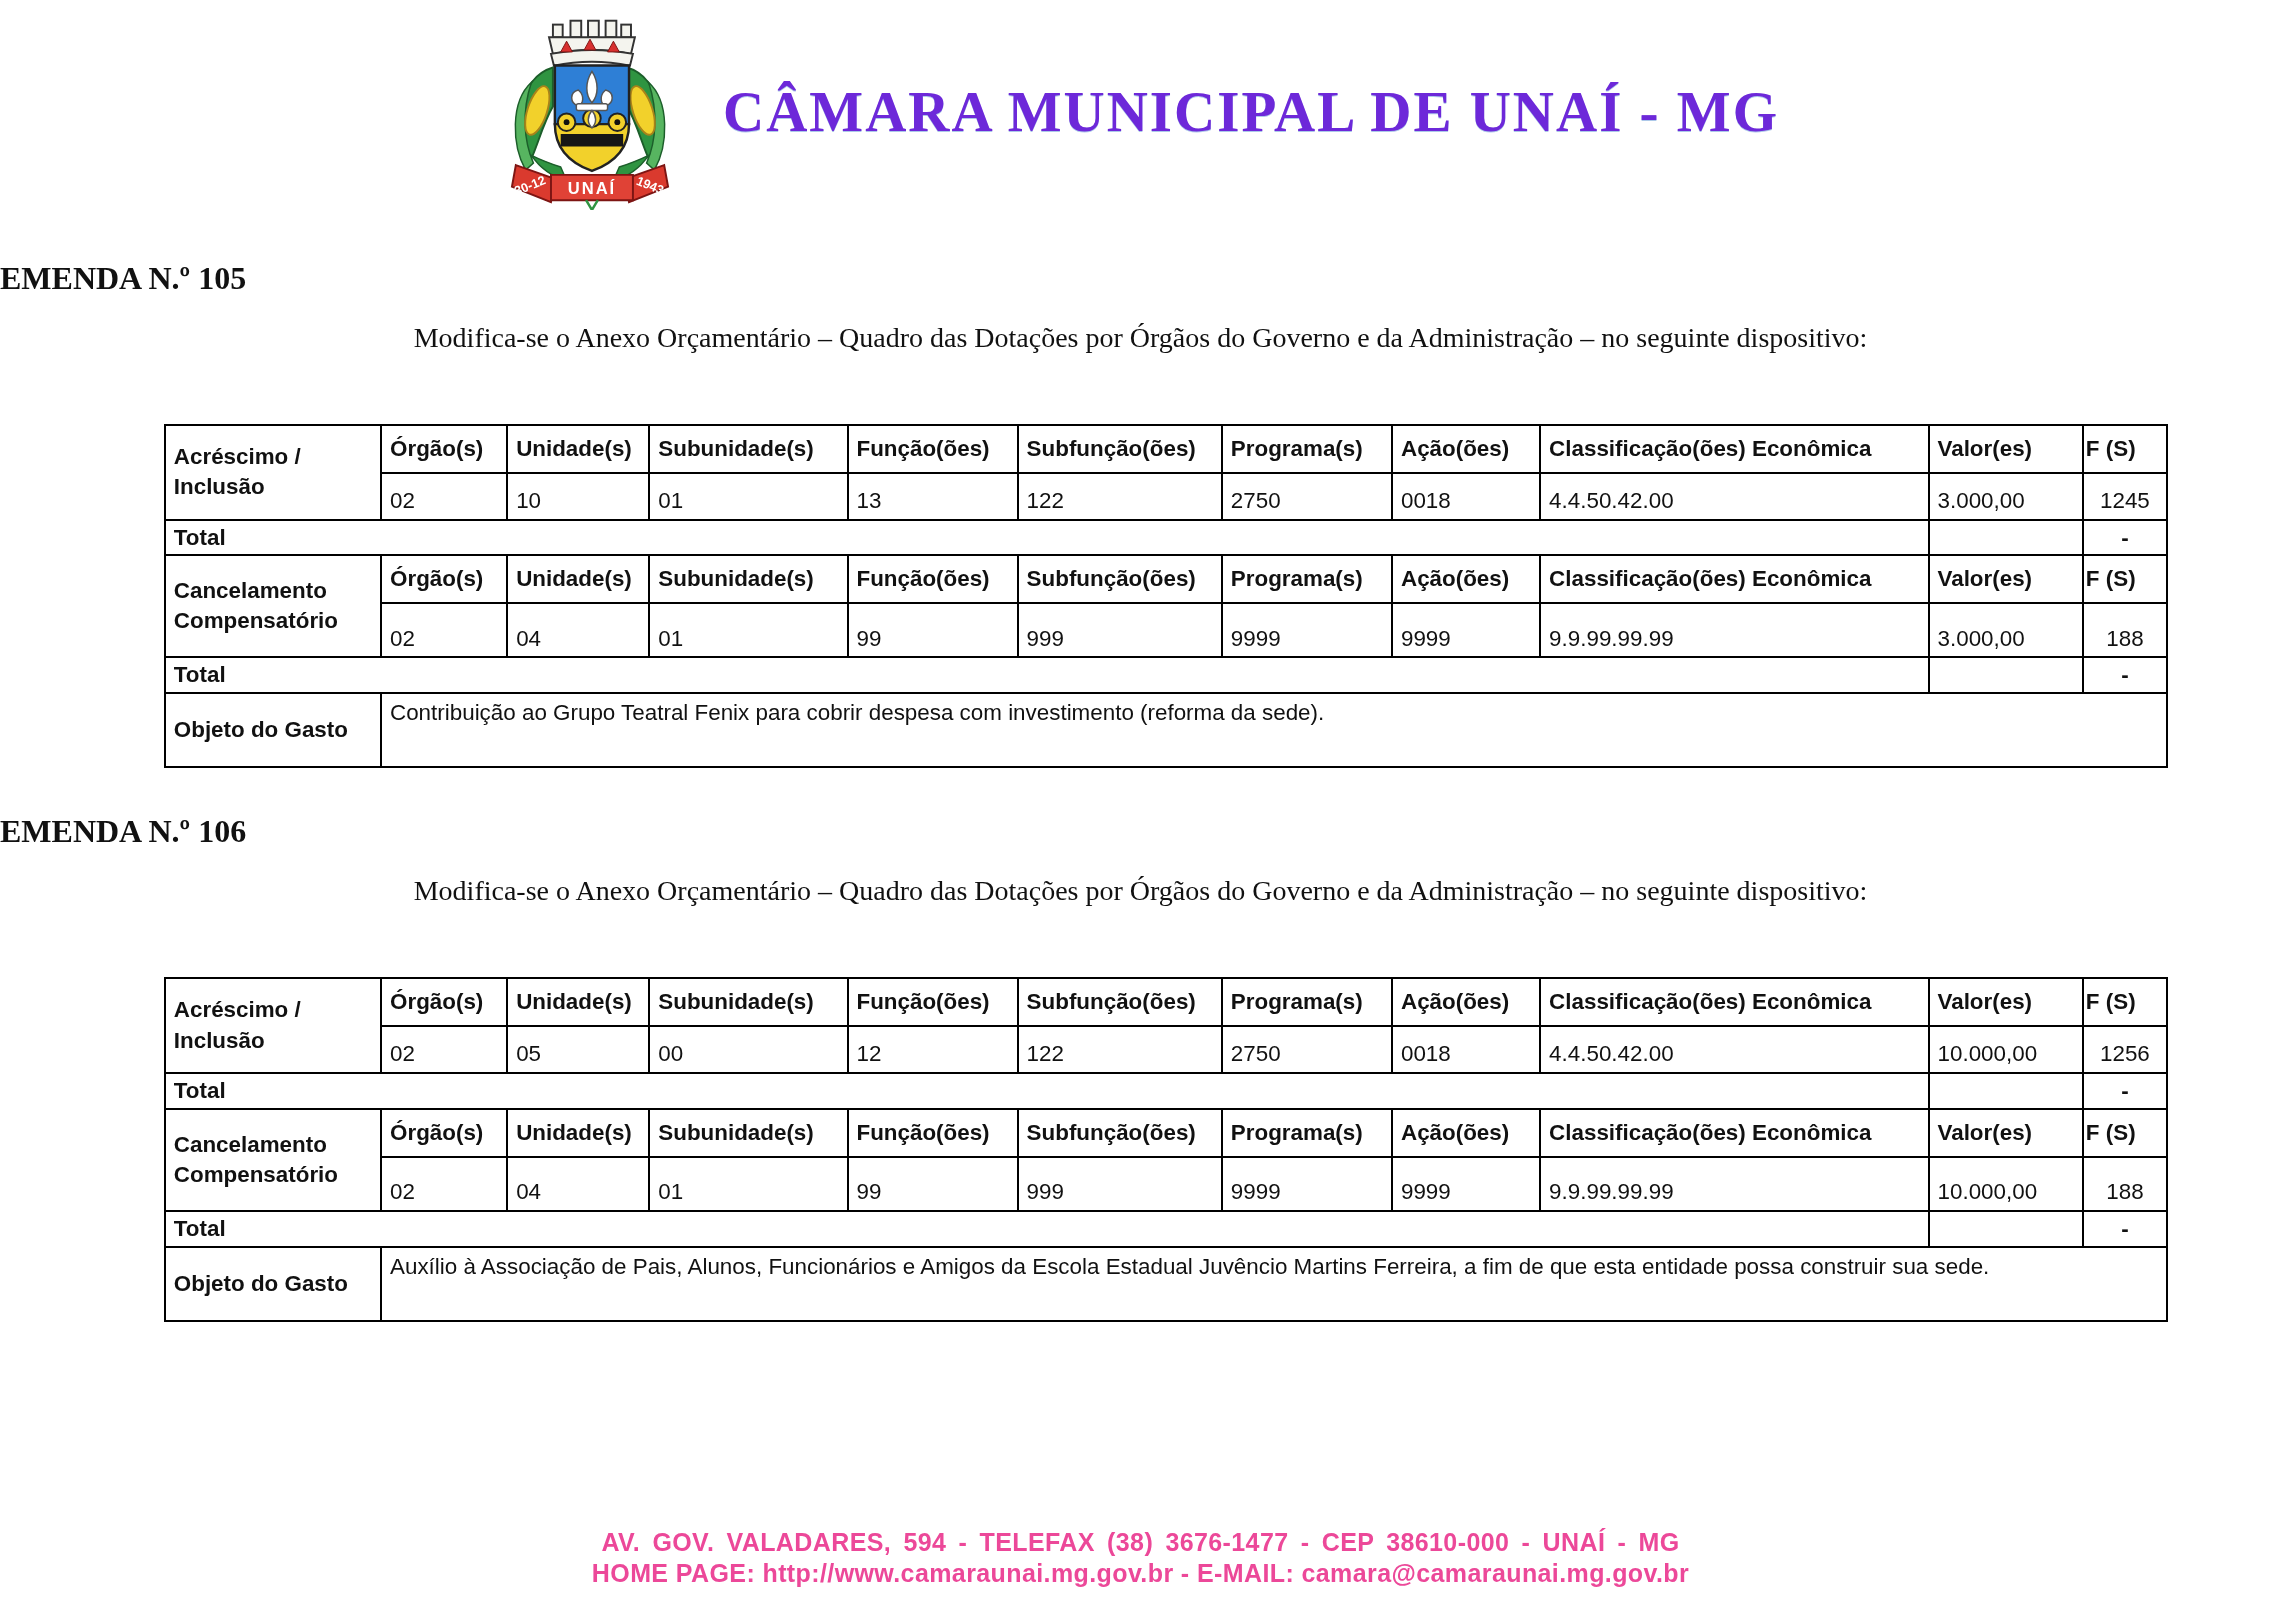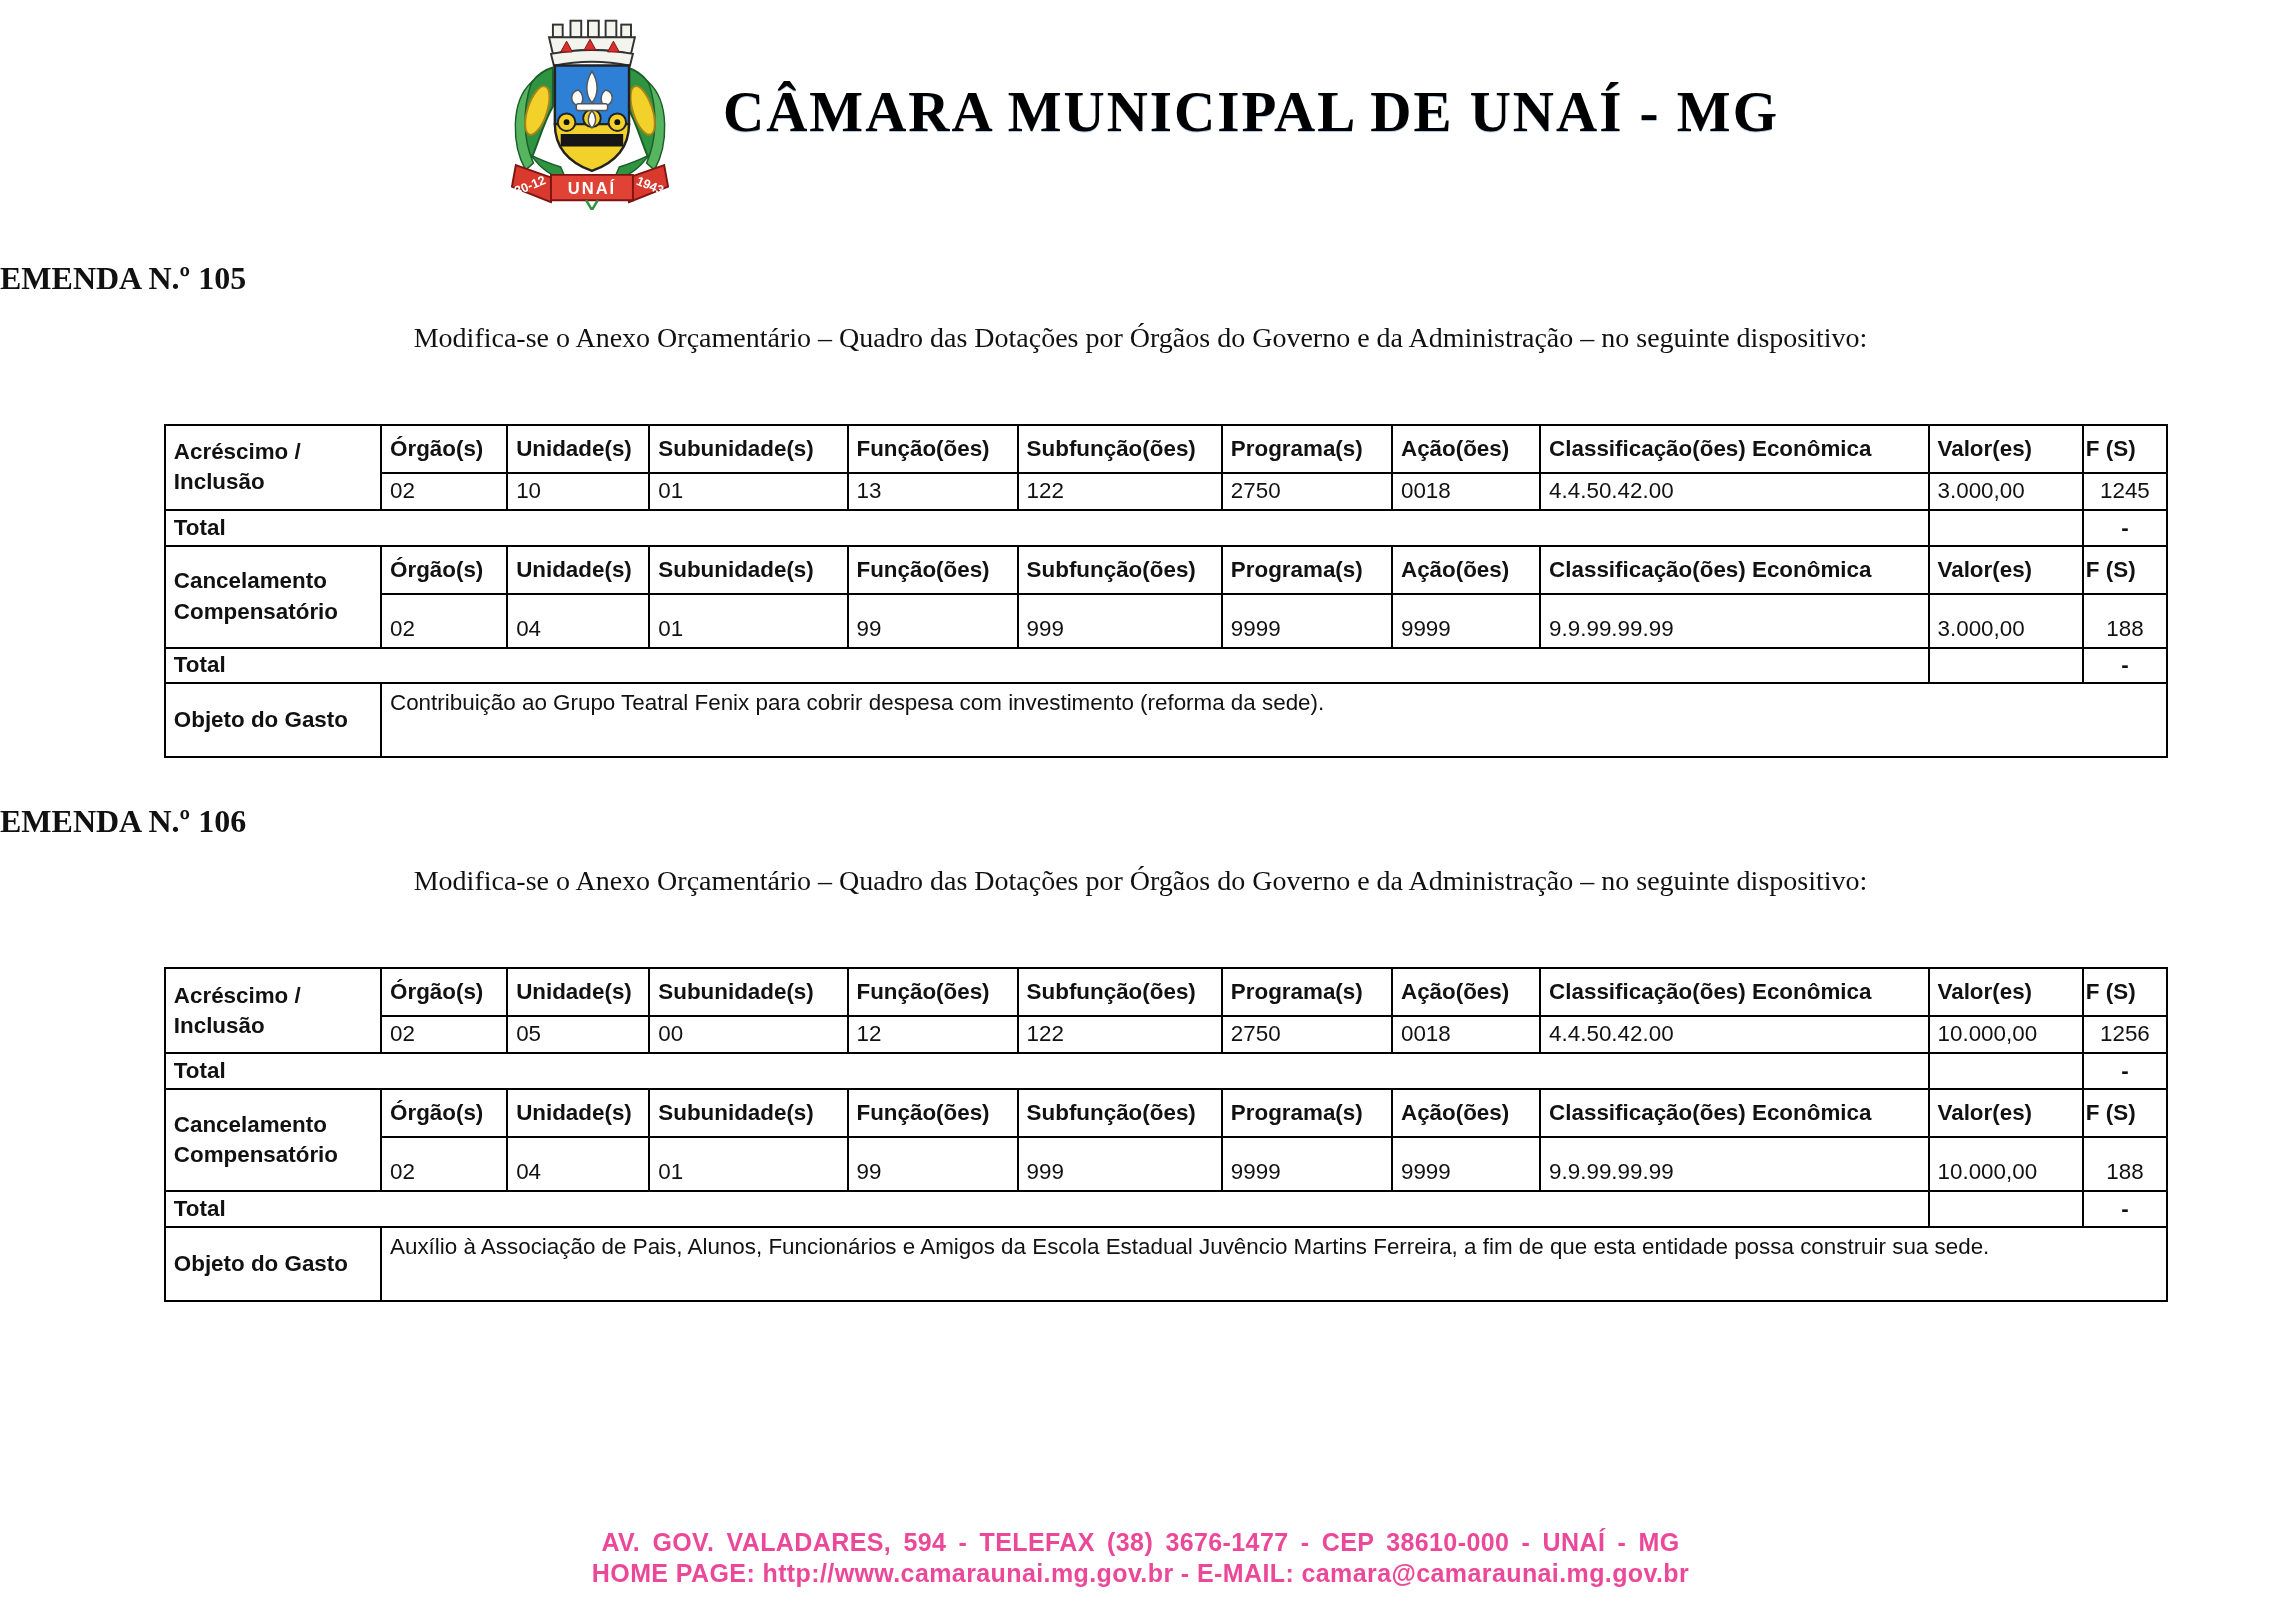--- a/index.html
+++ b/index.html
@@ -30,7 +30,7 @@
     font-weight: bold;
     font-size: 57px;
     letter-spacing: 2px;
-    color: #000000;
+    color: #6d28d9;
     text-shadow: 0 1px 0 rgba(21,101,192,0.35);
     white-space: nowrap;
   }

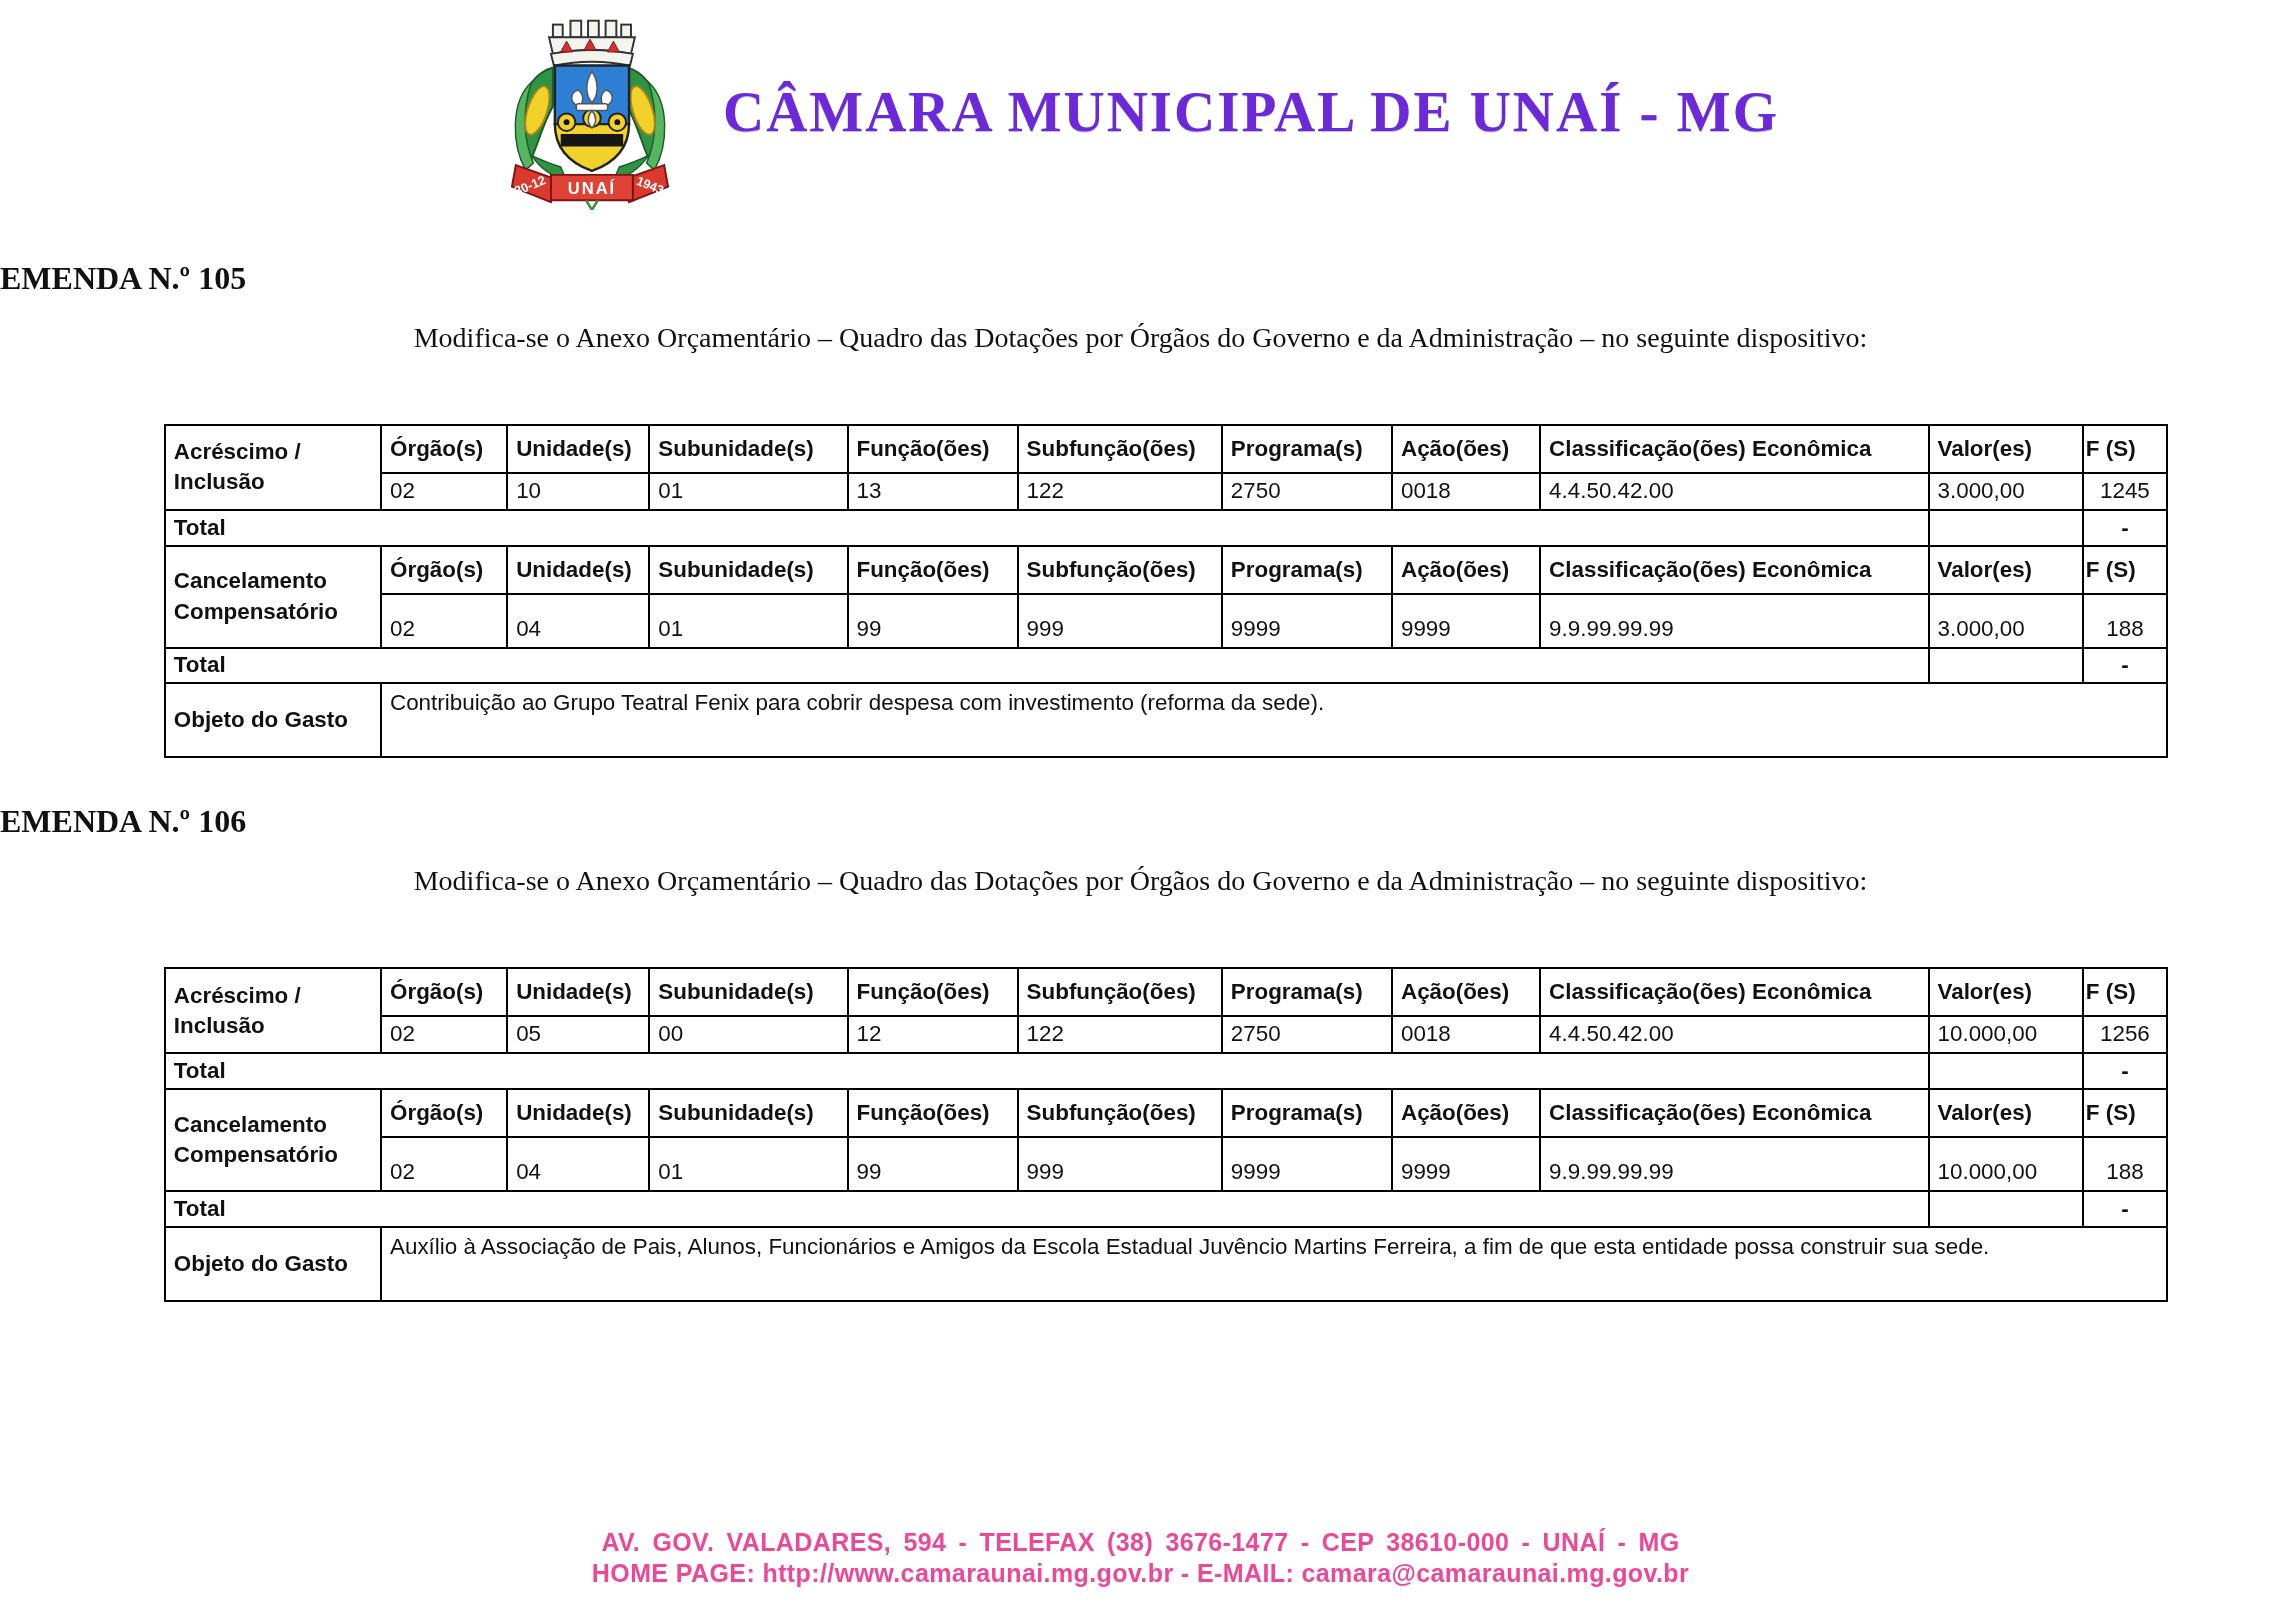--- a/index.html
+++ b/index.html
@@ -82,7 +82,7 @@
   tr.vals td { height: 37px; vertical-align: bottom; padding-bottom: 4.9px; }
   tr.vals.tall td { height: 54px; }
   tr.vals td.fs-v { text-align: center; padding-left: 2px; padding-right: 2px; }
-  tr.vals td.fs-raised { vertical-align: top; padding-top: 4px; }
+  tr.vals td.fs-raised { vertical-align: top; padding-top: 14px; }
   tr.total td { height: 33px; font-weight: bold; vertical-align: middle; }
   tr.total td.dash-cell { text-align: center; font-weight: bold; }
   tr.objeto td { height: 74px; }

